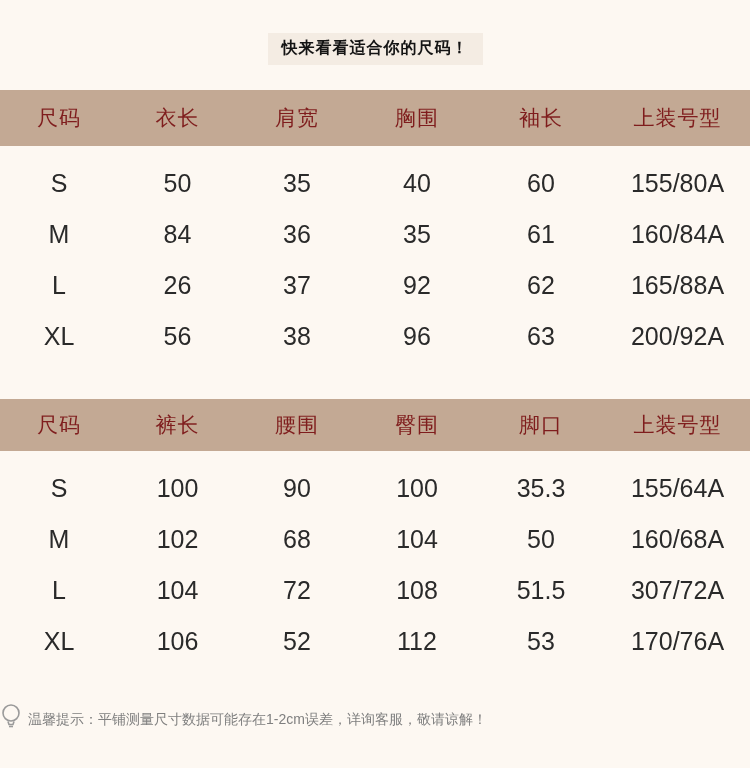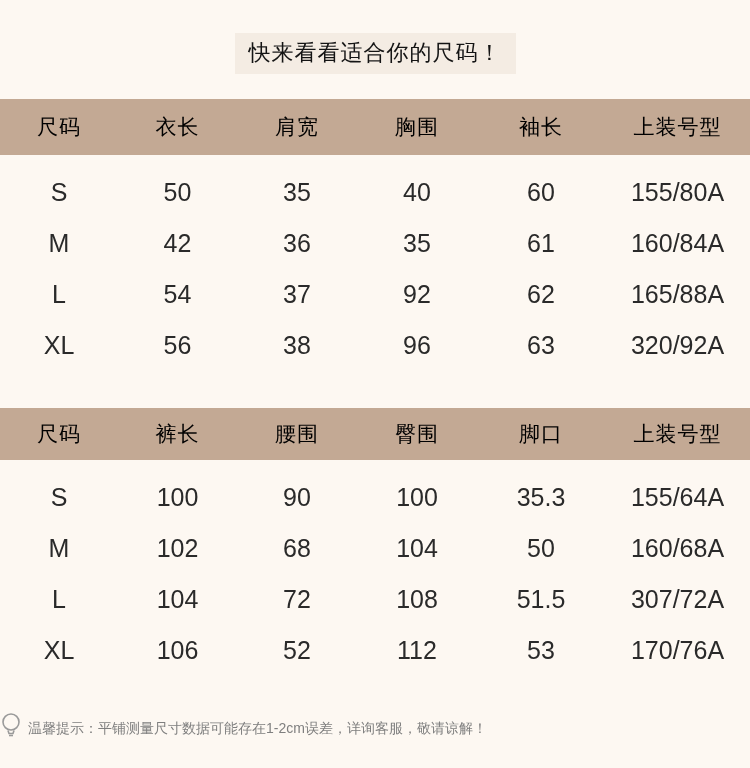--- a/index.html
+++ b/index.html
@@ -26,8 +26,8 @@
     display: inline-block;
     background: #f4ece3;
     padding: 5px 14px 6px 14px;
-    font-size: 22px;
-    font-weight: normal;
+    font-size: 16px;
+    font-weight: bold;
     color: #141414;
     letter-spacing: 1px;
   }

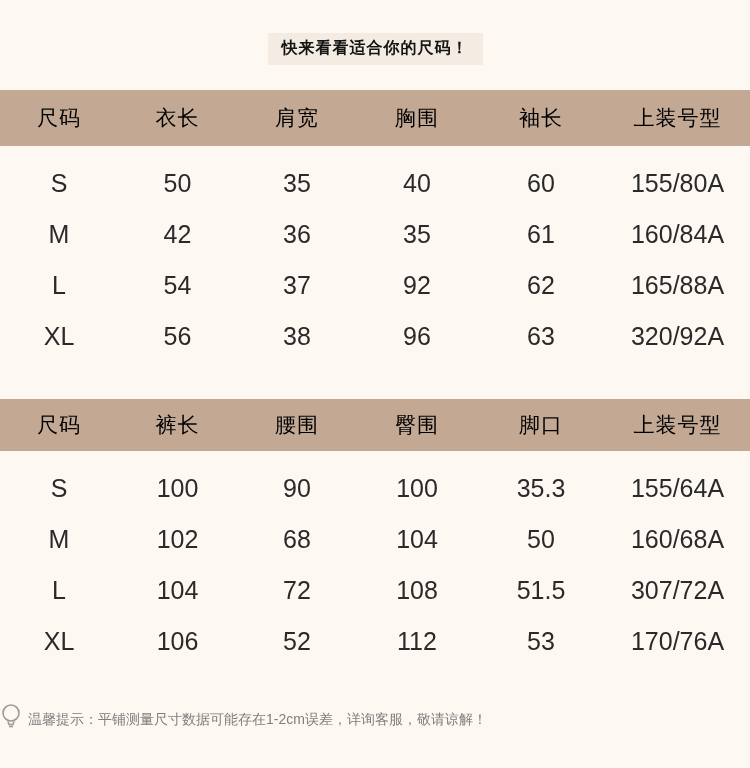--- a/index.html
+++ b/index.html
@@ -45,7 +45,7 @@
   }
   table.size-table thead th {
     background: #c3a994;
-    color: #000000;
+    color: #7f1d1d;
     font-weight: normal;
     font-size: 21px;
     height: 54px;

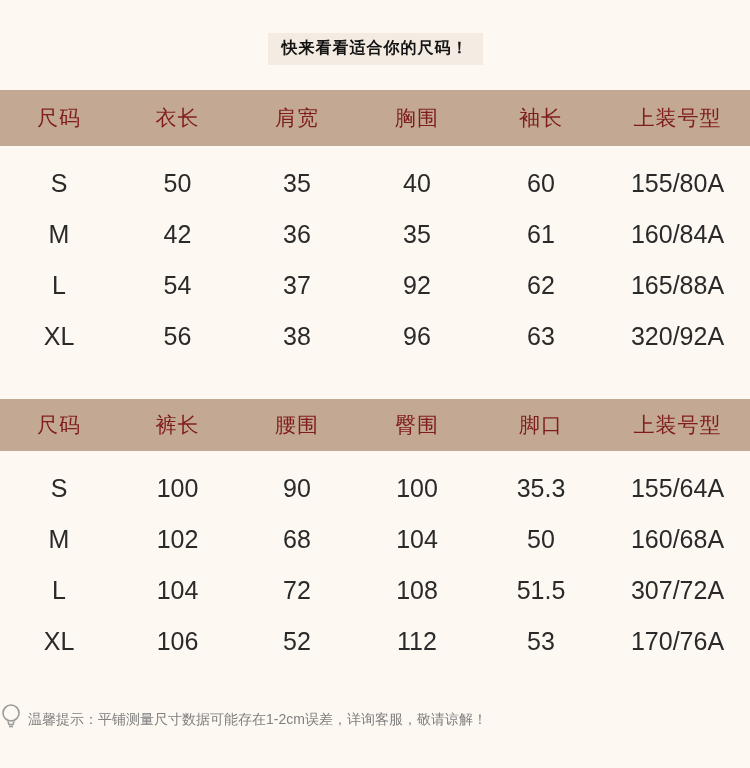--- a/index.html
+++ b/index.html
@@ -122,7 +122,7 @@
         </tr>
         <tr>
           <td>M</td>
-          <td>42</td>
+          <td>84</td>
           <td>36</td>
           <td>35</td>
           <td>61</td>

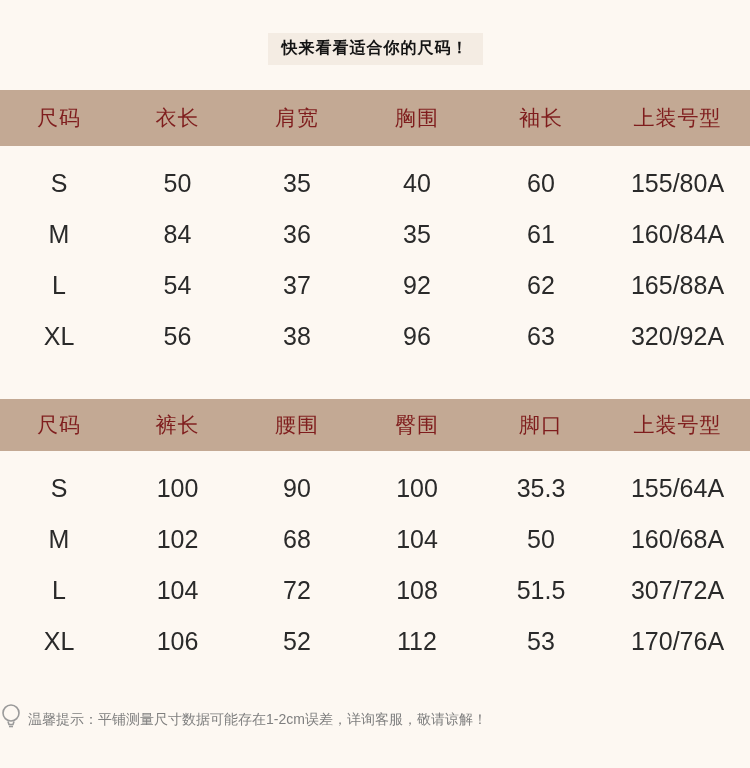--- a/index.html
+++ b/index.html
@@ -130,7 +130,7 @@
         </tr>
         <tr>
           <td>L</td>
-          <td>54</td>
+          <td>26</td>
           <td>37</td>
           <td>92</td>
           <td>62</td>

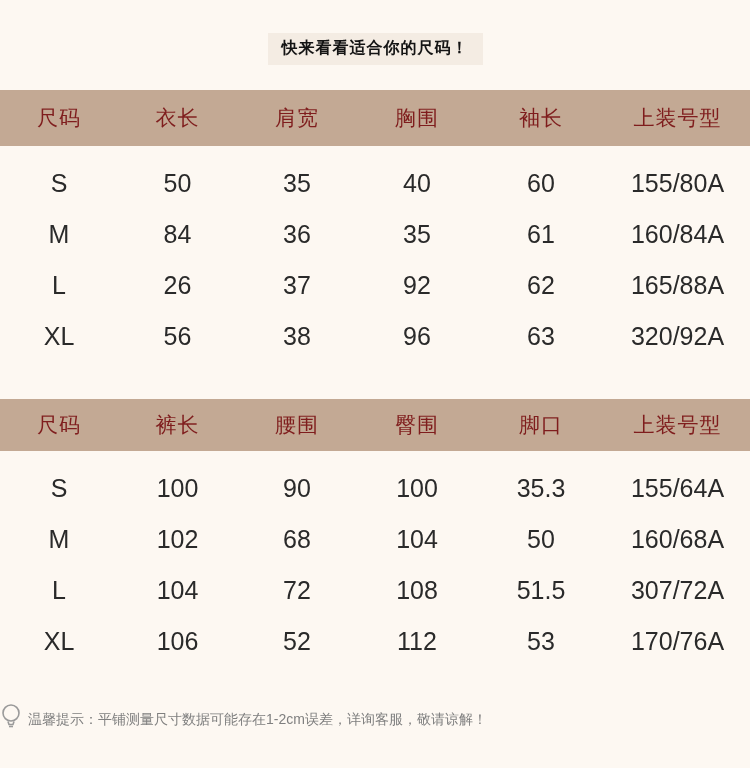--- a/index.html
+++ b/index.html
@@ -142,7 +142,7 @@
           <td>38</td>
           <td>96</td>
           <td>63</td>
-          <td>320/92A</td>
+          <td>200/92A</td>
         </tr>
       </tbody>
   </table>

